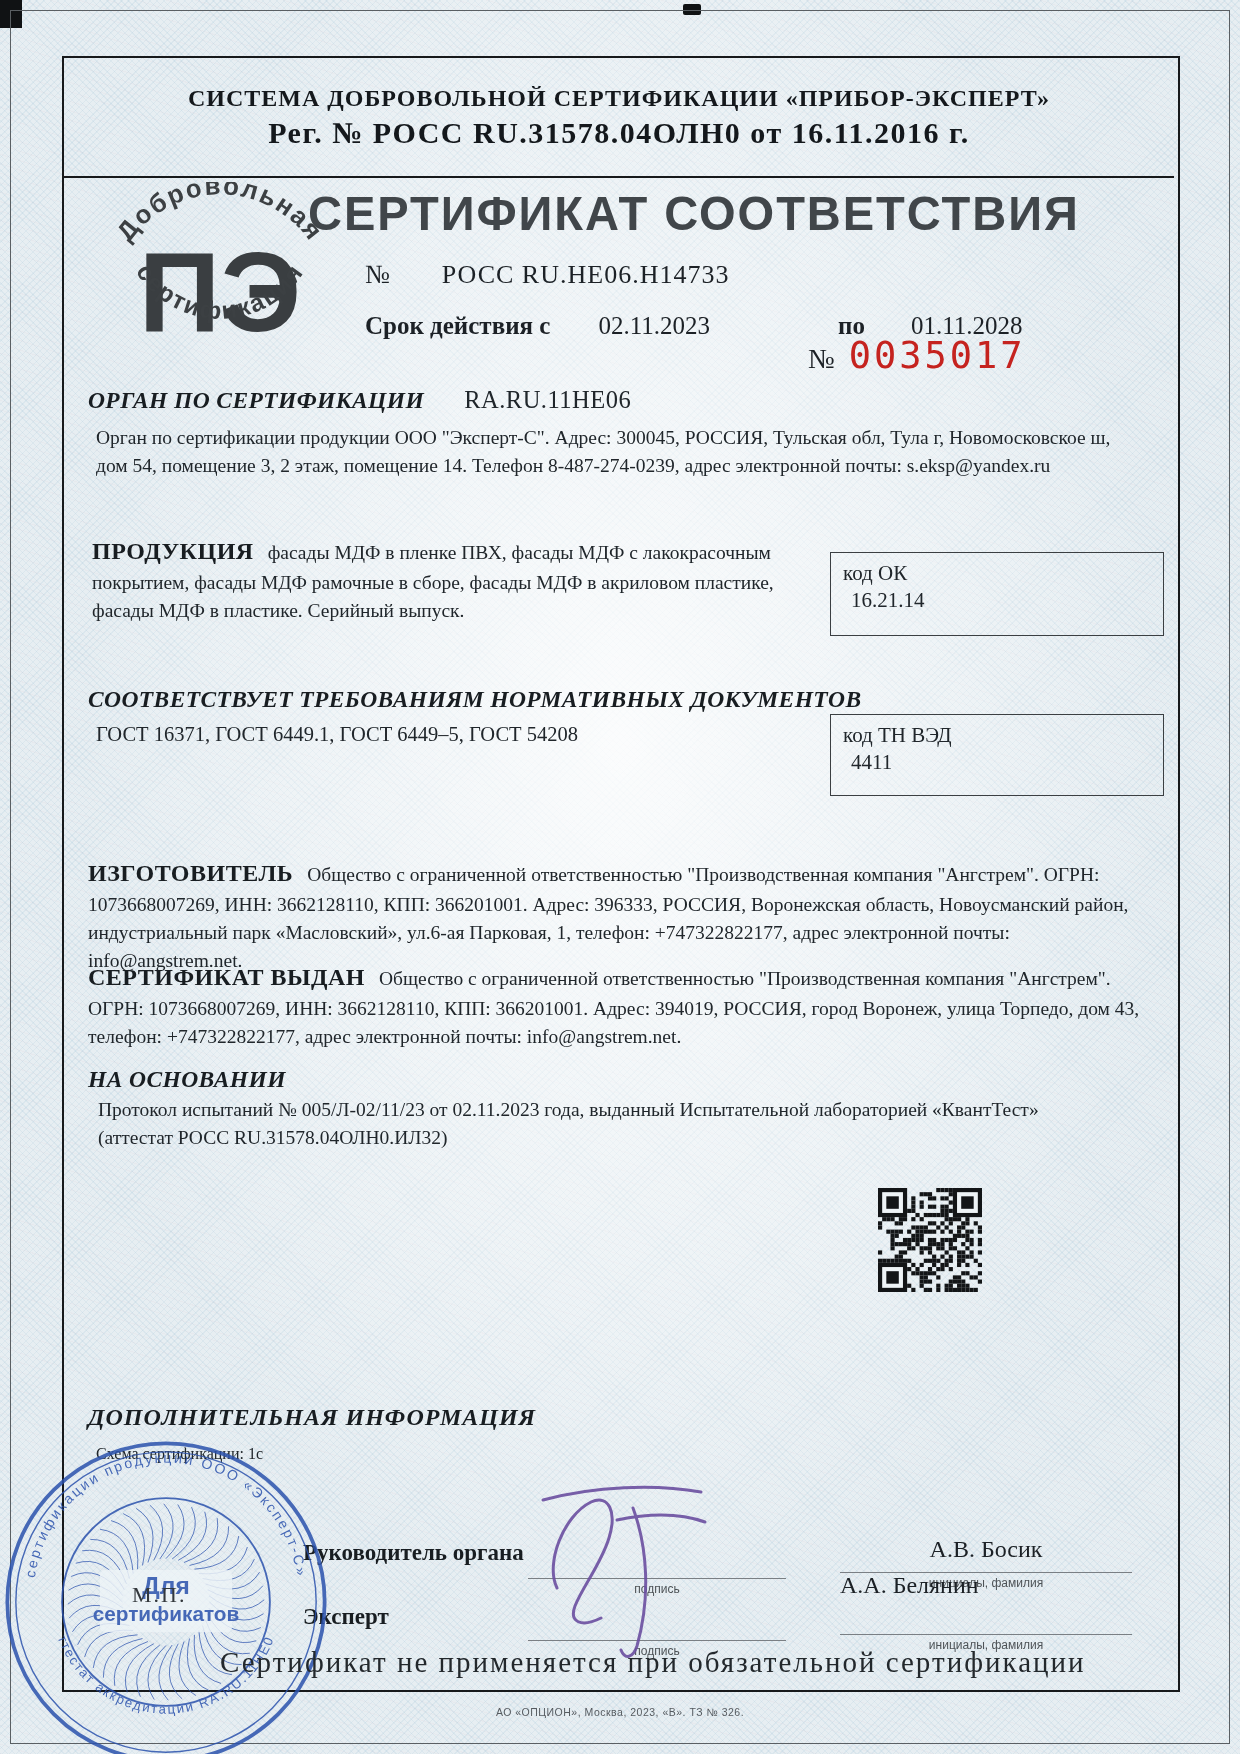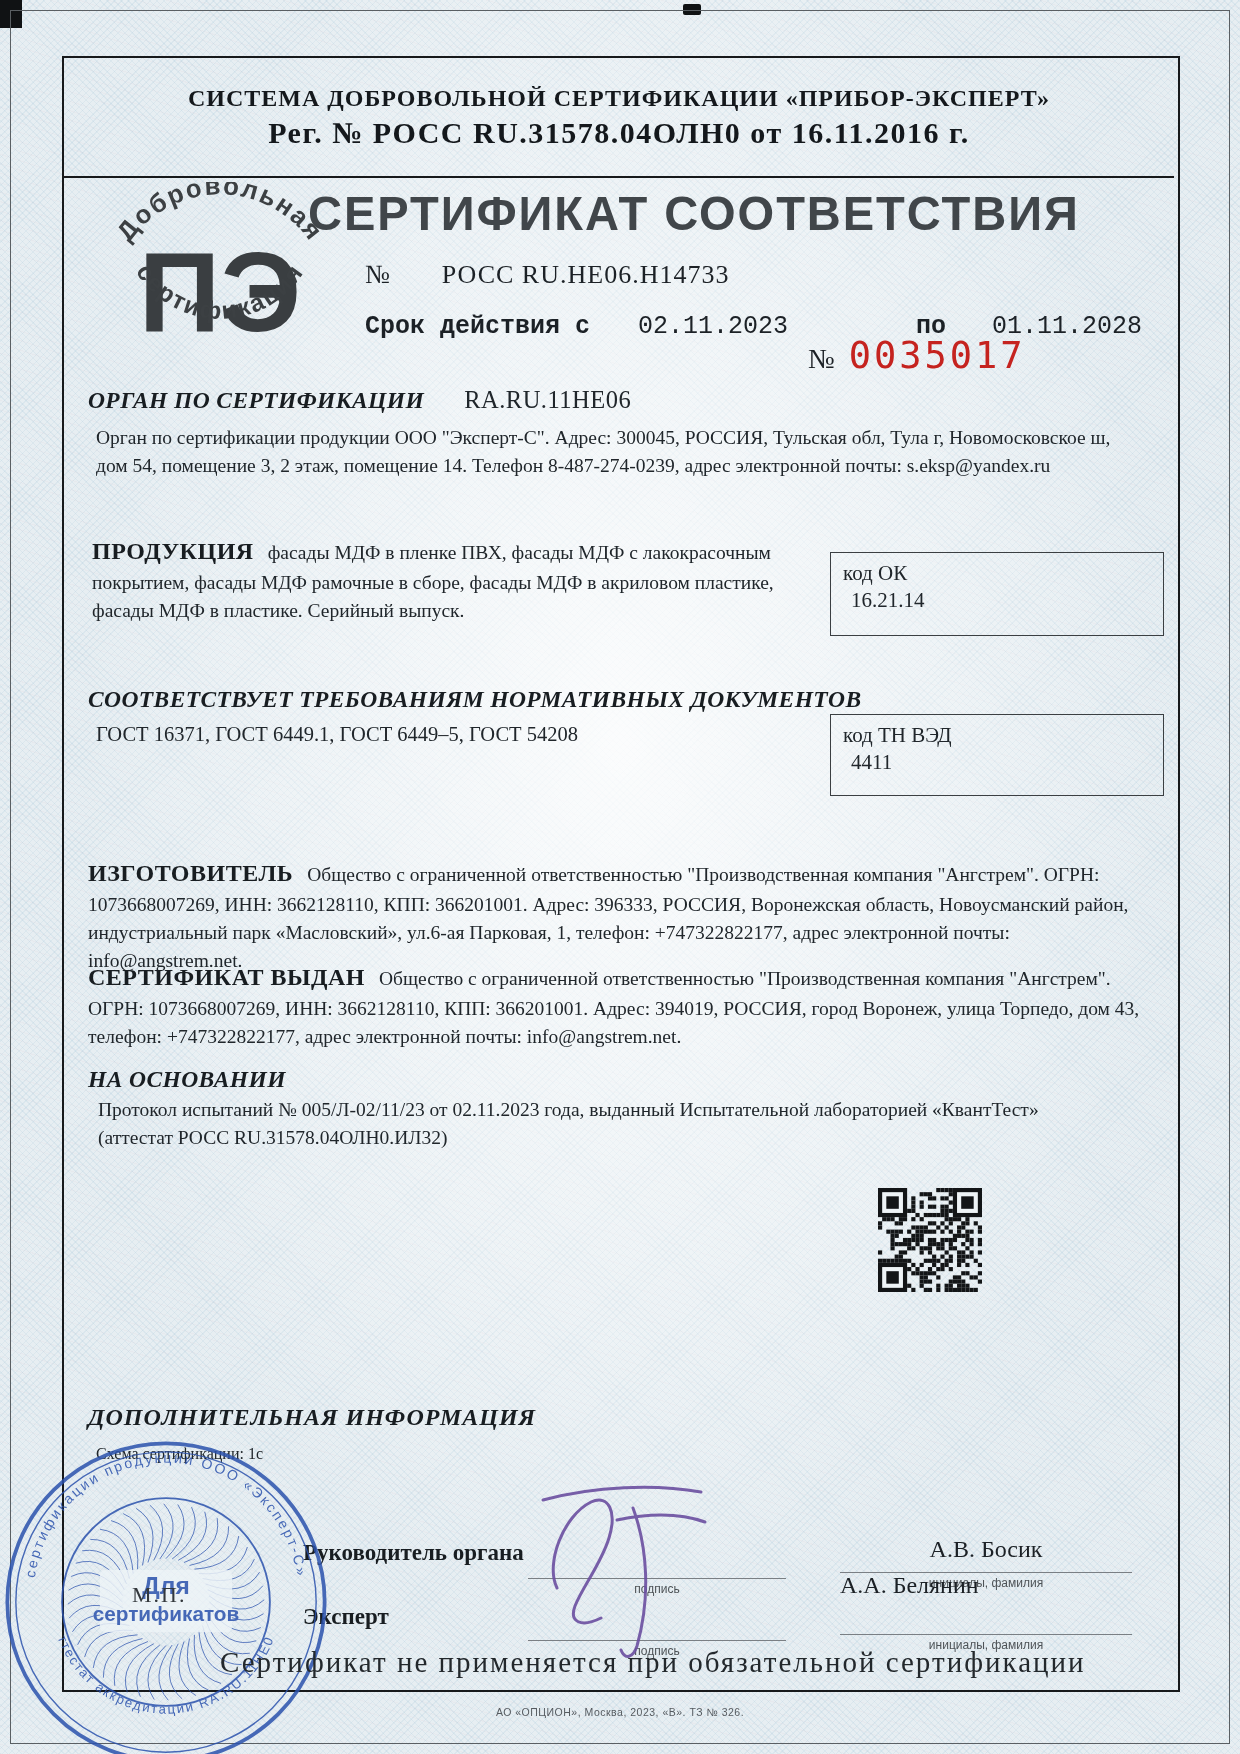--- a/index.html
+++ b/index.html
@@ -29,7 +29,7 @@
   }
   .num-row{left:365px; top:260px; font-size:26px; display:flex; gap:52px; color:#1c2126;}
   .num-row .val{letter-spacing:1px;}
-  .validity-row{left:365px; top:312px; font-size:25px; display:flex; color:#1c2126;font-family:Liberation Mono, monospace;}
+  .validity-row{left:365px; top:312px; font-size:25px; display:flex; color:#1c2126;}
   .validity-row .lab{font-weight:600;}
   .blank-row{left:808px; top:334px; display:flex; align-items:baseline; gap:14px;}
   .blank-row .nsign{font-size:28px; color:#1c2126;}

